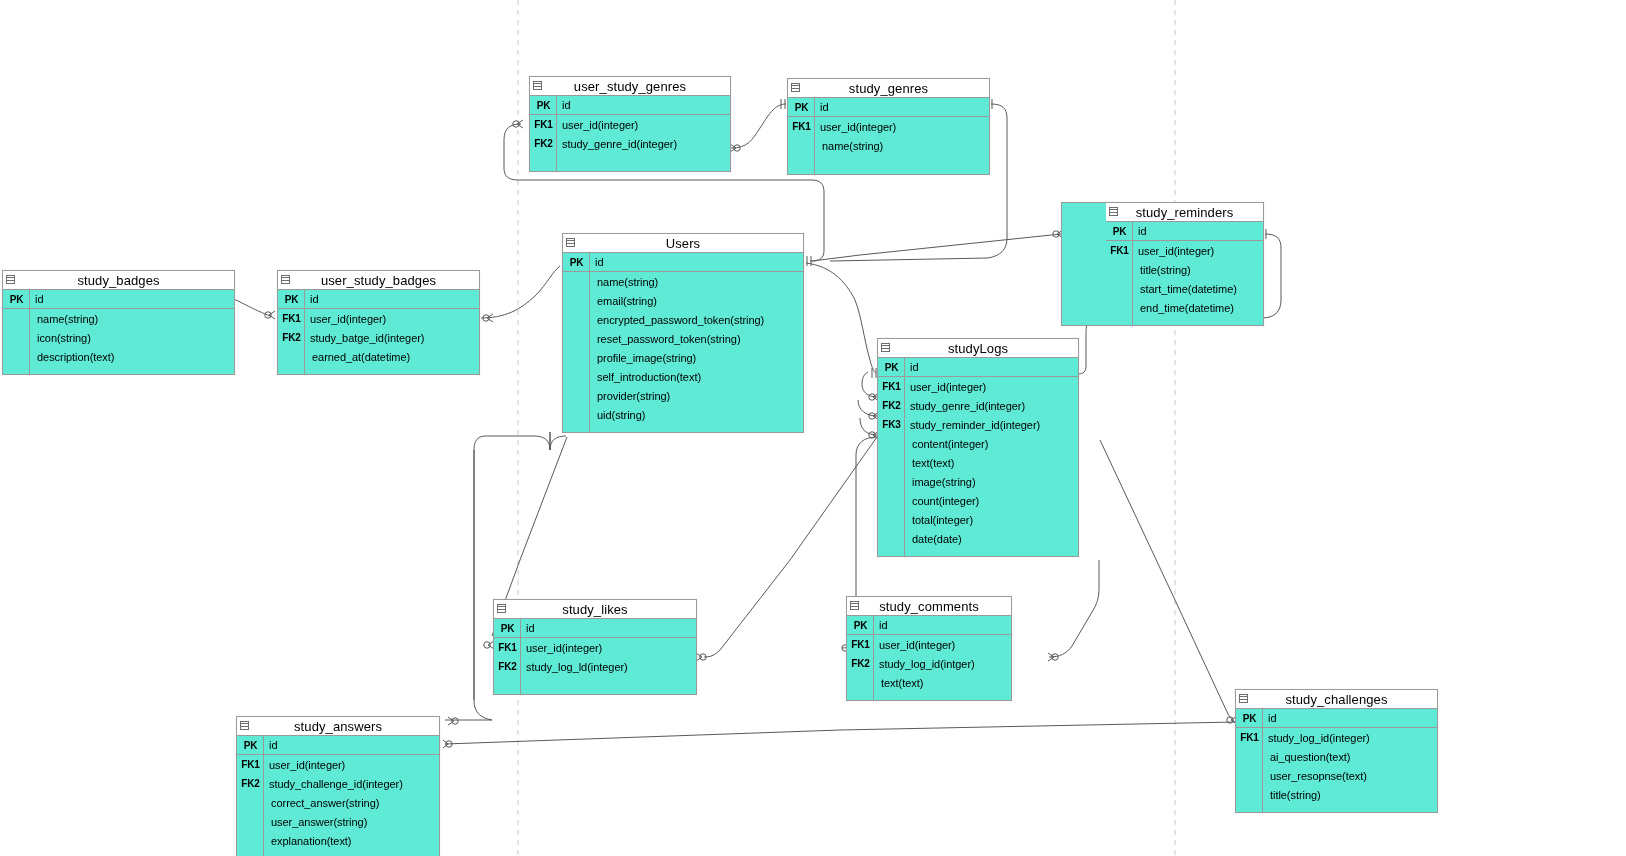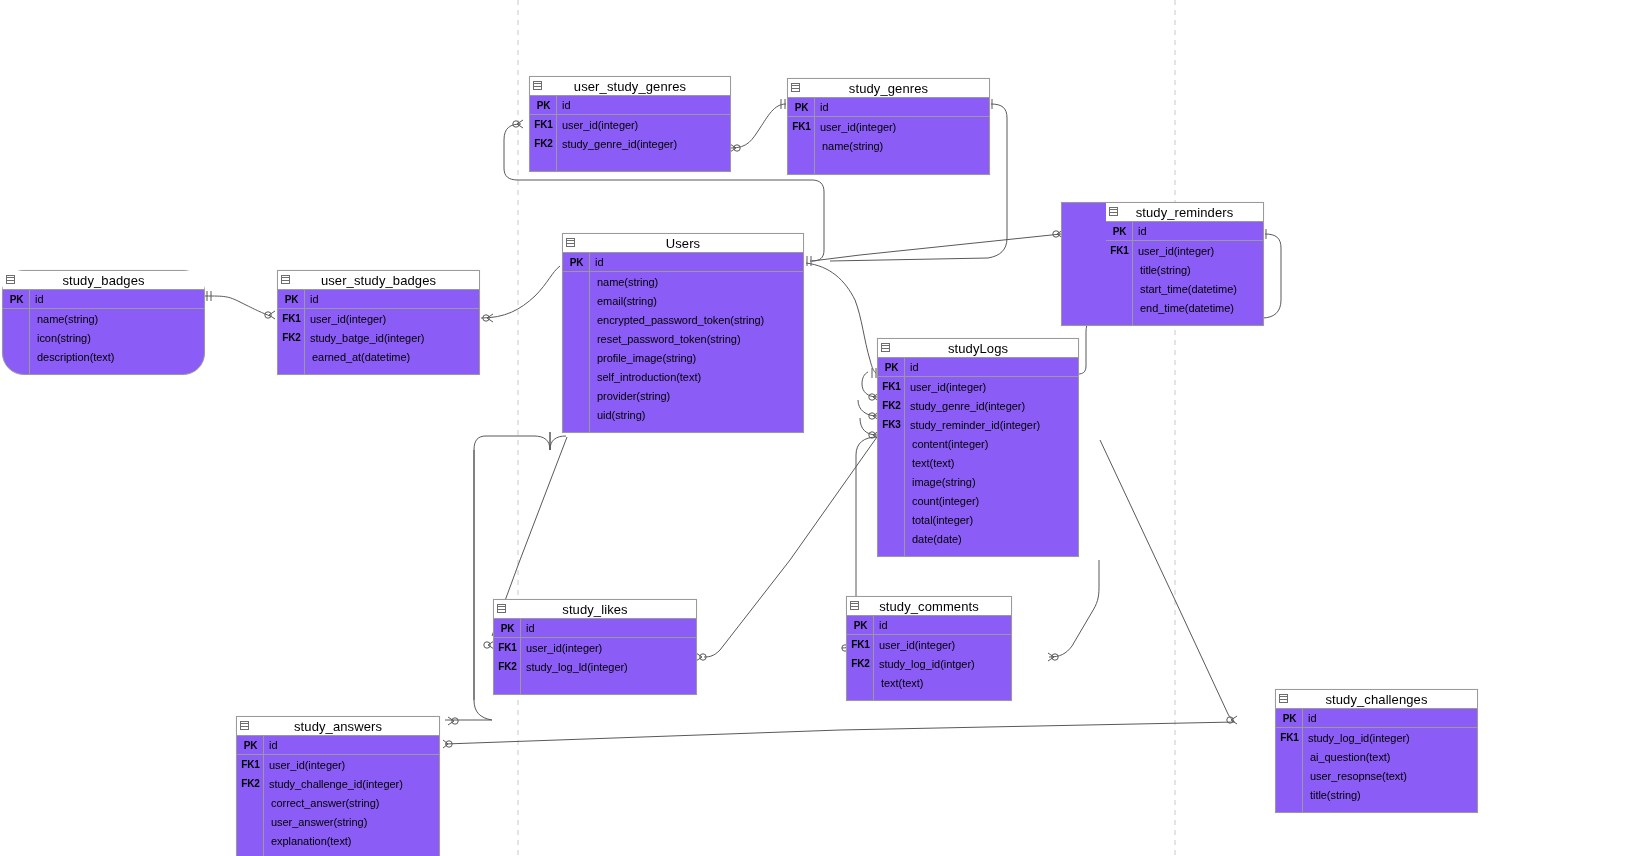--- a/index.html
+++ b/index.html
@@ -16,7 +16,7 @@
 
   .tbl{
     position:absolute;
-    background:#8b5cf6;
+    background:#5eead4;
     border:1px solid #9a9a9a;
     box-sizing:border-box;
     box-shadow:0 0 0 0.5px rgba(0,0,0,0.04);

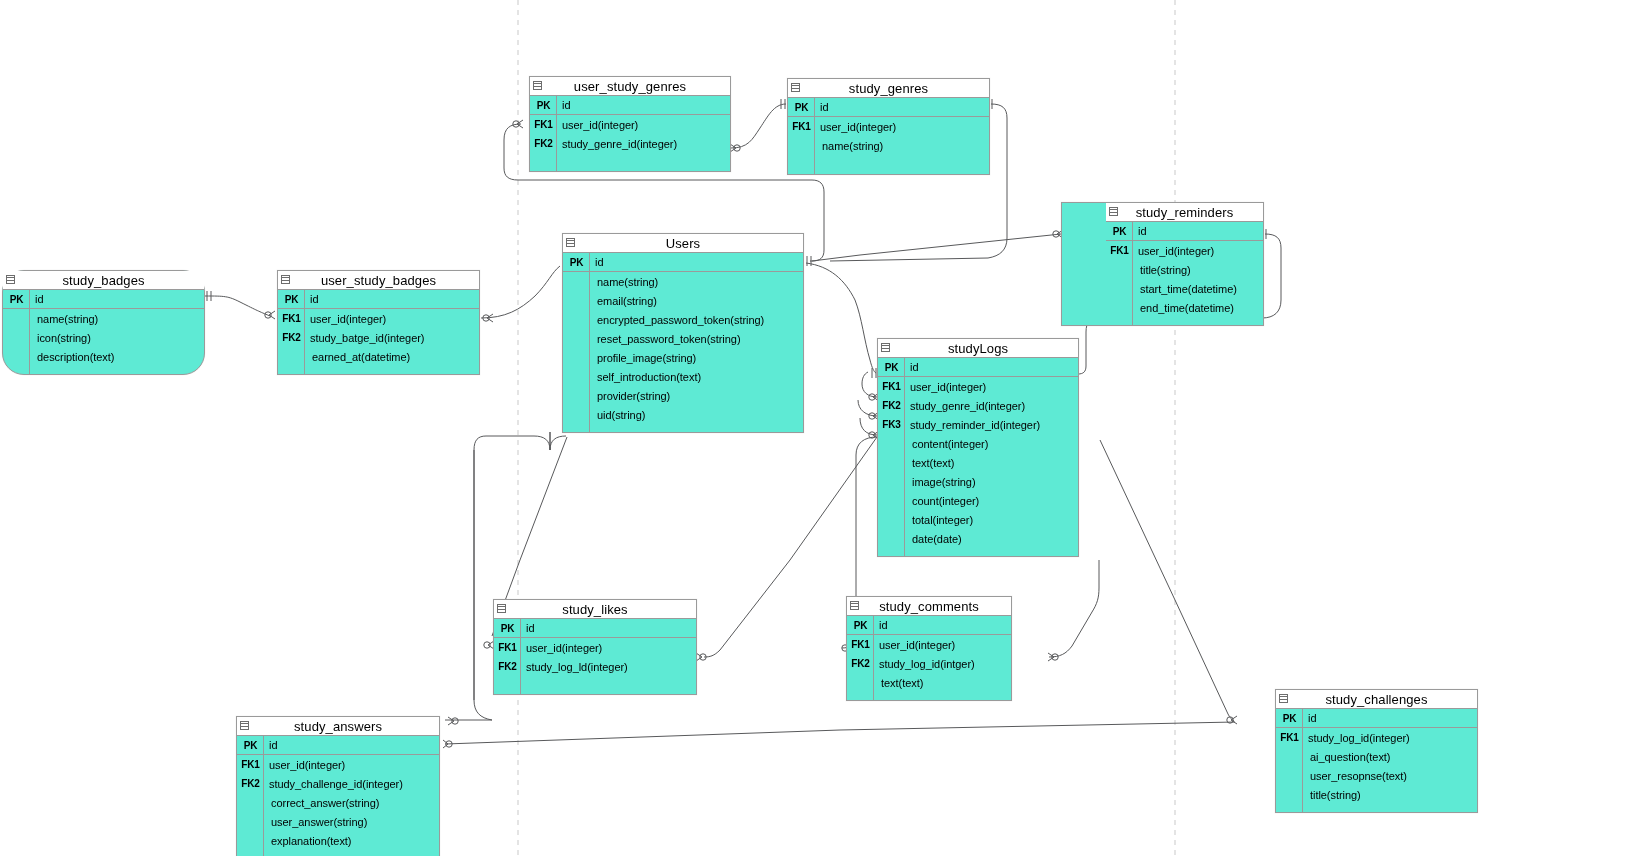--- a/index.html
+++ b/index.html
@@ -155,7 +155,7 @@
   </svg>
 
   <div id="tables-host">
-      <div class="tbl" style="left: 2px; top: 270px; width: 203px; border-radius: 22px;">
+      <div class="tbl" style="left: 2px; top: 270px; width: 233px;">
         <div class="titlebar">
           <span class="gicon"></span>
           <span class="tname">study_badges</span>

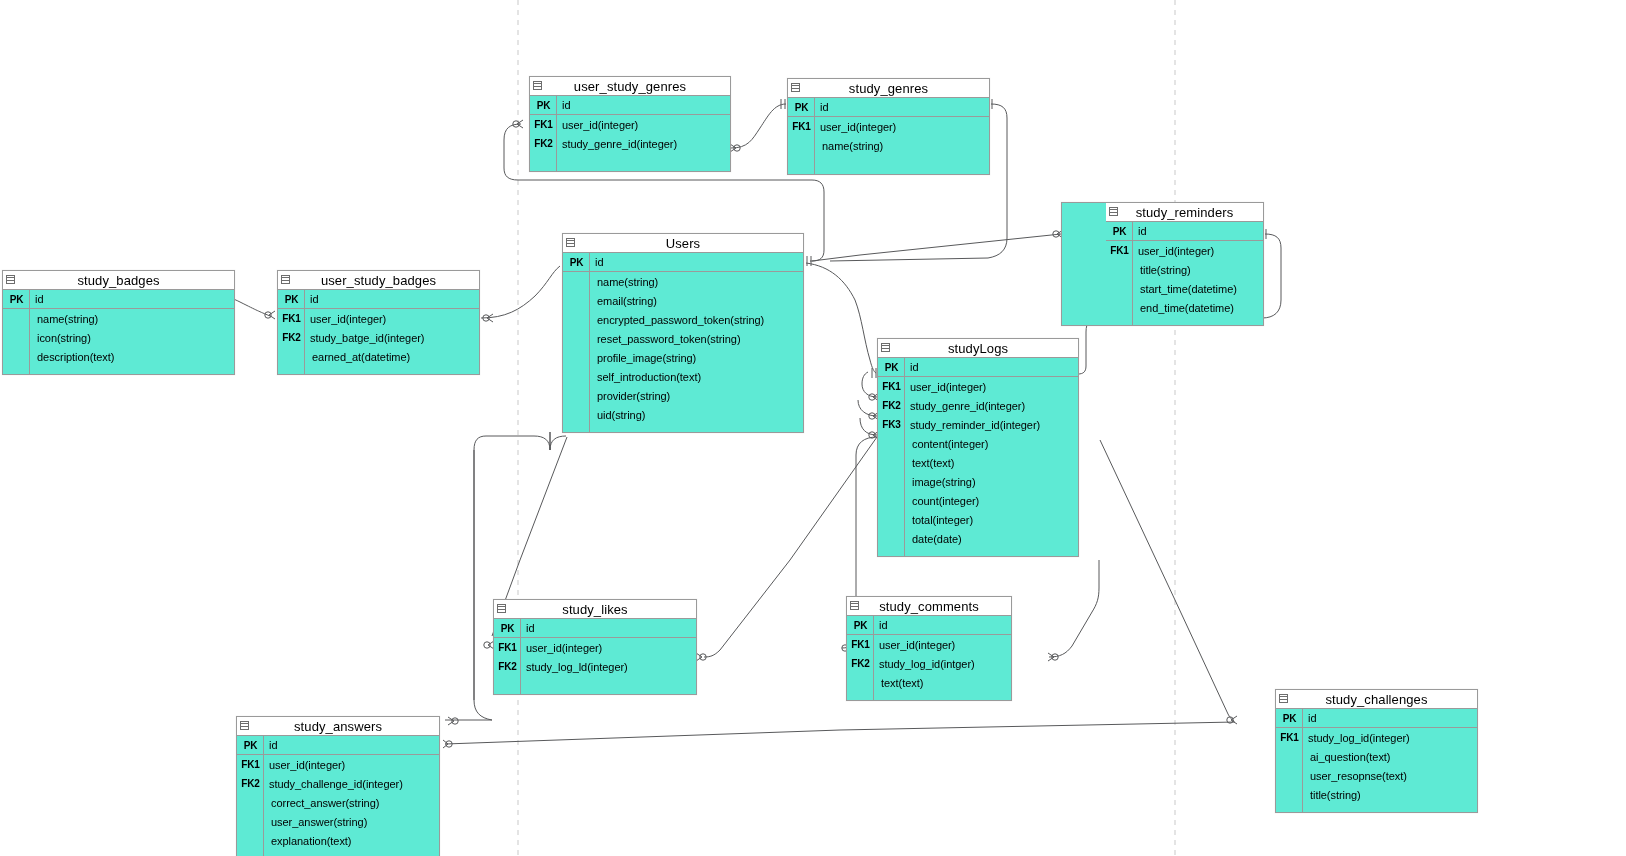--- a/index.html
+++ b/index.html
@@ -459,7 +459,7 @@
           <div class="pad"></div>
         </div>
       </div>
-      <div class="tbl" style="left: 1235px; top: 689px; width: 203px; margin-left: 40px;">
+      <div class="tbl" style="left: 1235px; top: 689px; width: 203px;">
         <div class="titlebar">
           <span class="gicon"></span>
           <span class="tname">study_challenges</span>

